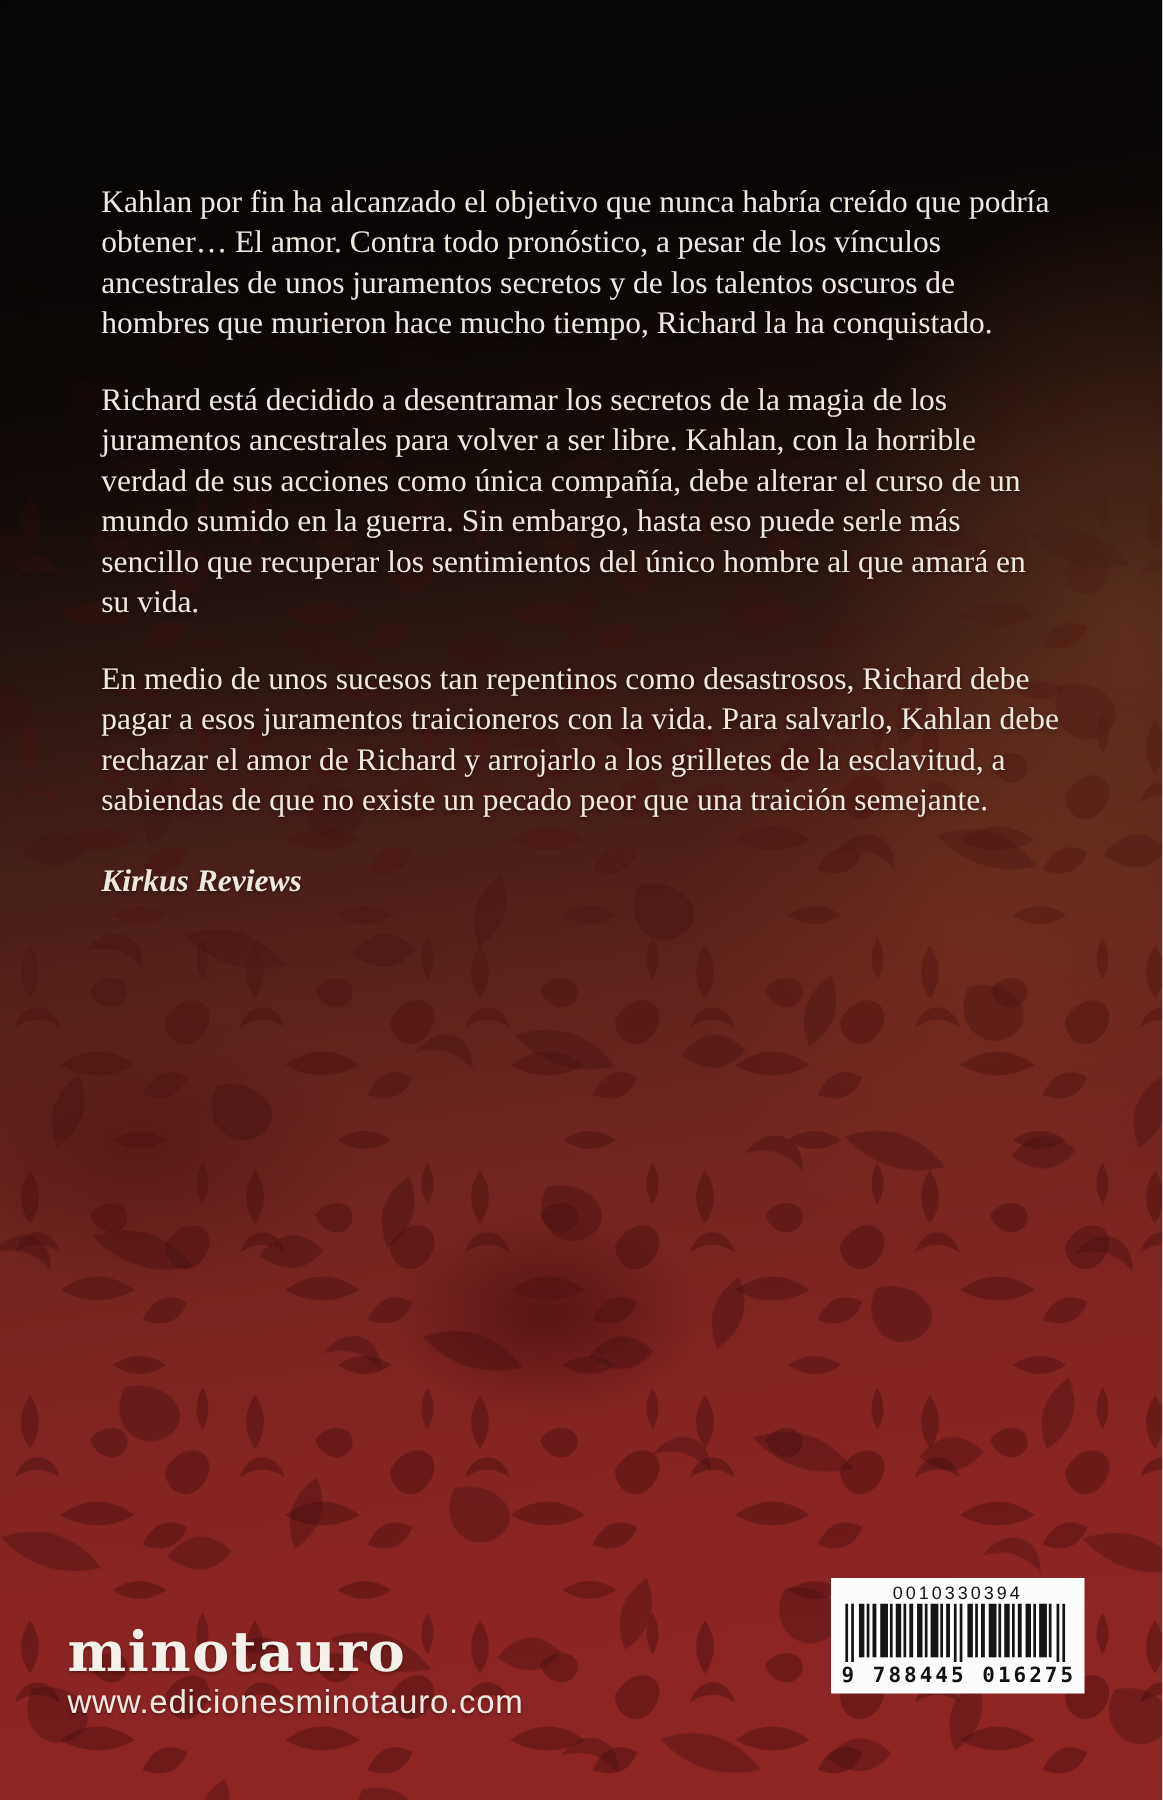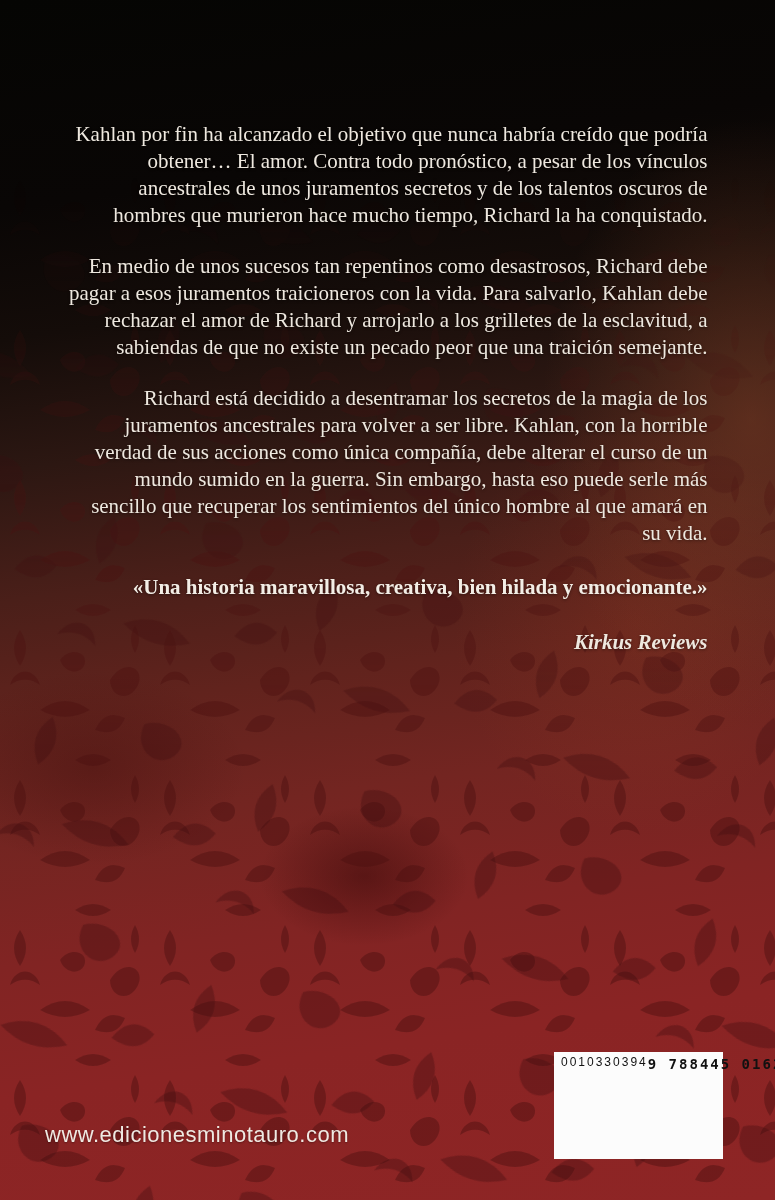--- a/index.html
+++ b/index.html
@@ -38,7 +38,7 @@
     position: absolute; top: 121px; left: 50%;
     transform: translateX(-50%);
     width: 640px;
-    text-align: right;
+    text-align: left;
     color: #eee8df;
     font-size: 21px; line-height: 27px;
     text-shadow: 0 1px 3px rgba(0,0,0,.45);

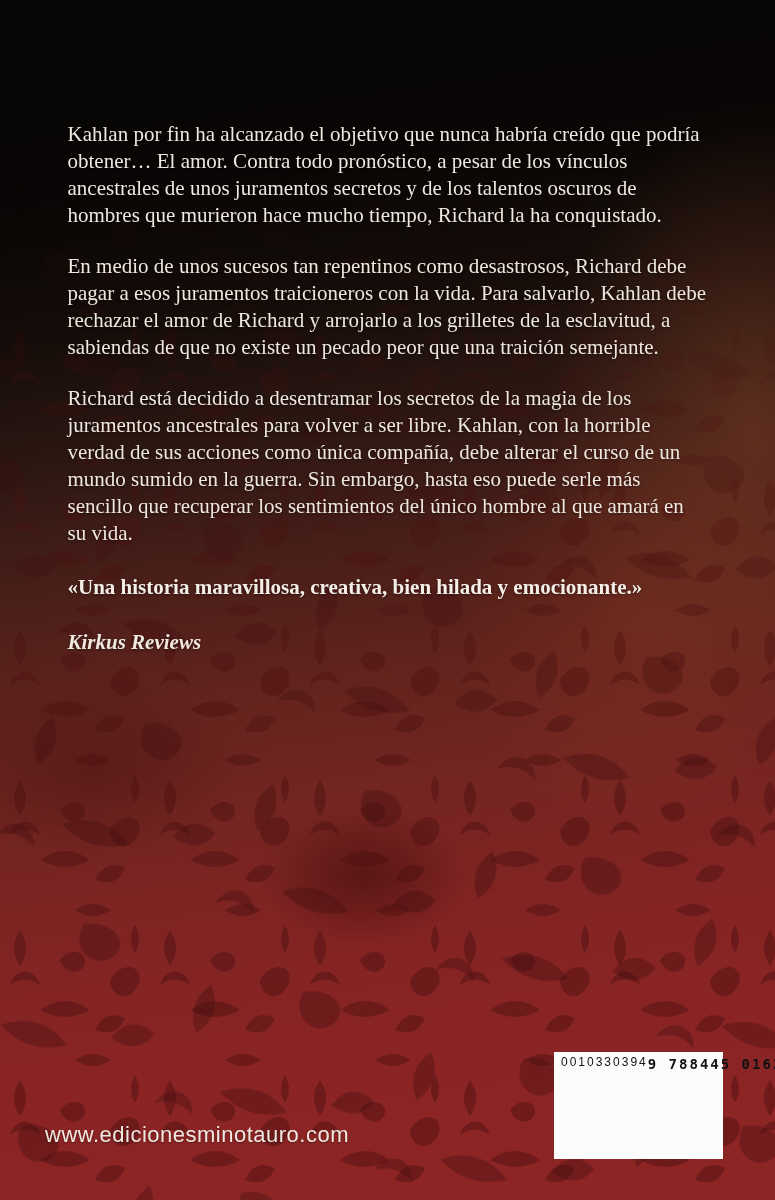--- a/index.html
+++ b/index.html
@@ -125,8 +125,8 @@
 
   <main class="synopsis">
     <p>Kahlan por fin ha alcanzado el objetivo que nunca habría creído que podría obtener… El amor. Contra todo pronóstico, a pesar de los vínculos ancestrales de unos juramentos secretos y de los talentos oscuros de hombres que murieron hace mucho tiempo, Richard la ha conquistado.</p>
+    <p>Richard está decidido a desentramar los secretos de la magia de los juramentos ancestrales para volver a ser libre. Kahlan, con la horrible verdad de sus acciones como única compañía, debe alterar el curso de un mundo sumido en la guerra. Sin embargo, hasta eso puede serle más sencillo que recuperar los sentimientos del único hombre al que amará en su vida.</p>
     <p>En medio de unos sucesos tan repentinos como desastrosos, Richard debe pagar a esos juramentos traicioneros con la vida. Para salvarlo, Kahlan debe rechazar el amor de Richard y arrojarlo a los grilletes de la esclavitud, a sabiendas de que no existe un pecado peor que una traición semejante.</p>
-    <p>Richard está decidido a desentramar los secretos de la magia de los juramentos ancestrales para volver a ser libre. Kahlan, con la horrible verdad de sus acciones como única compañía, debe alterar el curso de un mundo sumido en la guerra. Sin embargo, hasta eso puede serle más sencillo que recuperar los sentimientos del único hombre al que amará en su vida.</p>
     <p class="quote">«Una historia maravillosa, creativa, bien hilada y emocionante.»</p>
     <p class="source">Kirkus Reviews</p>
   </main>

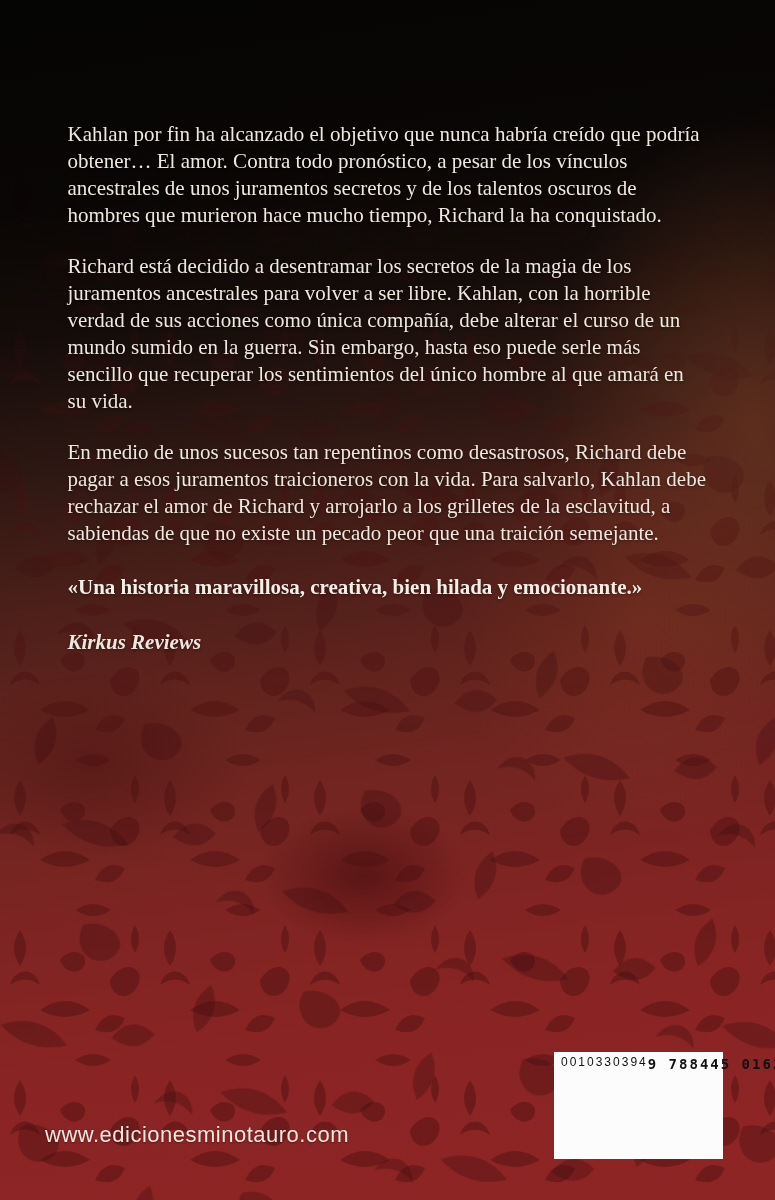--- a/index.html
+++ b/index.html
@@ -127,7 +127,6 @@
     <p>Kahlan por fin ha alcanzado el objetivo que nunca habría creído que podría obtener… El amor. Contra todo pronóstico, a pesar de los vínculos ancestrales de unos juramentos secretos y de los talentos oscuros de hombres que murieron hace mucho tiempo, Richard la ha conquistado.</p>
     <p>Richard está decidido a desentramar los secretos de la magia de los juramentos ancestrales para volver a ser libre. Kahlan, con la horrible verdad de sus acciones como única compañía, debe alterar el curso de un mundo sumido en la guerra. Sin embargo, hasta eso puede serle más sencillo que recuperar los sentimientos del único hombre al que amará en su vida.</p>
     <p>En medio de unos sucesos tan repentinos como desastrosos, Richard debe pagar a esos juramentos traicioneros con la vida. Para salvarlo, Kahlan debe rechazar el amor de Richard y arrojarlo a los grilletes de la esclavitud, a sabiendas de que no existe un pecado peor que una traición semejante.</p>
-    <p class="quote">«Una historia maravillosa, creativa, bien hilada y emocionante.»</p>
     <p class="source">Kirkus Reviews</p>
   </main>
 

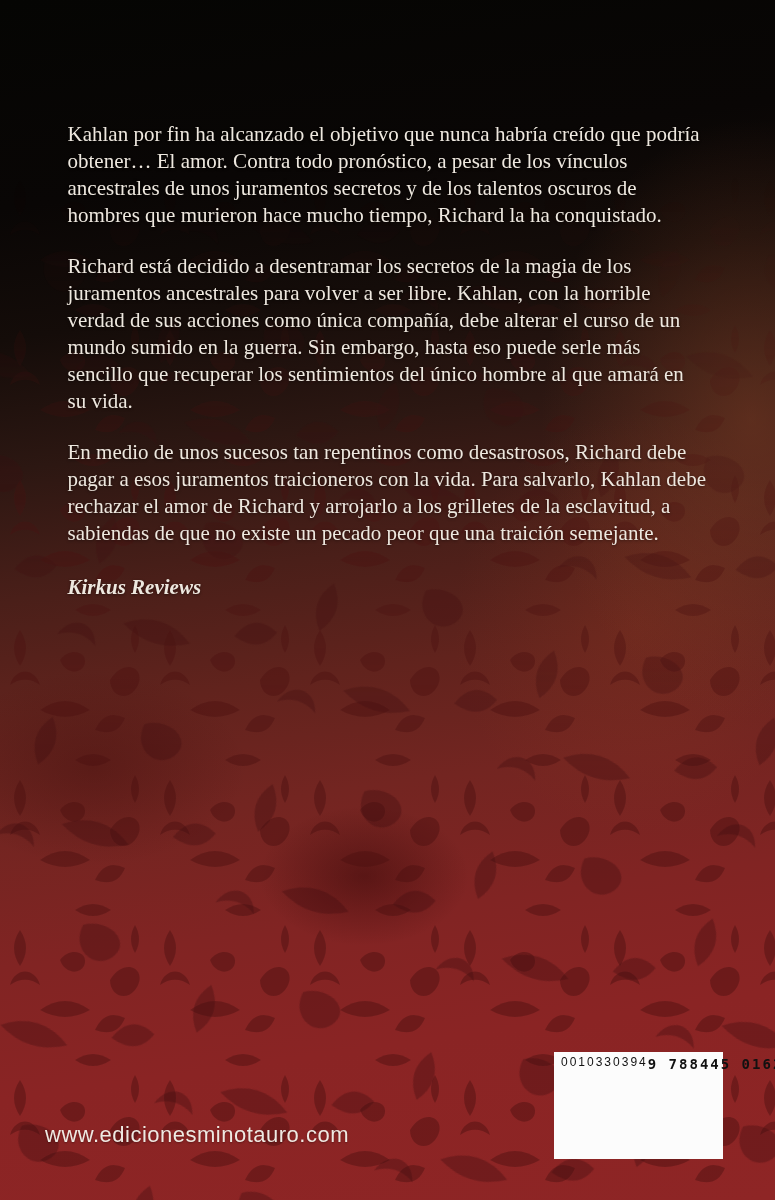--- a/index.html
+++ b/index.html
@@ -68,11 +68,11 @@
   }
   .barcode {
     position: absolute; left: 554px; top: 1052px;
-    width: 169px; height: 107px;
+    width: 169px; height: 77px;
     background: #fcfcfc;
     box-sizing: border-box;
     padding: 3px 7px 4px 7px;
-    display: flex; 
+    display: flex; flex-direction: column;
     color: #111;
   }
   .barcode-top {

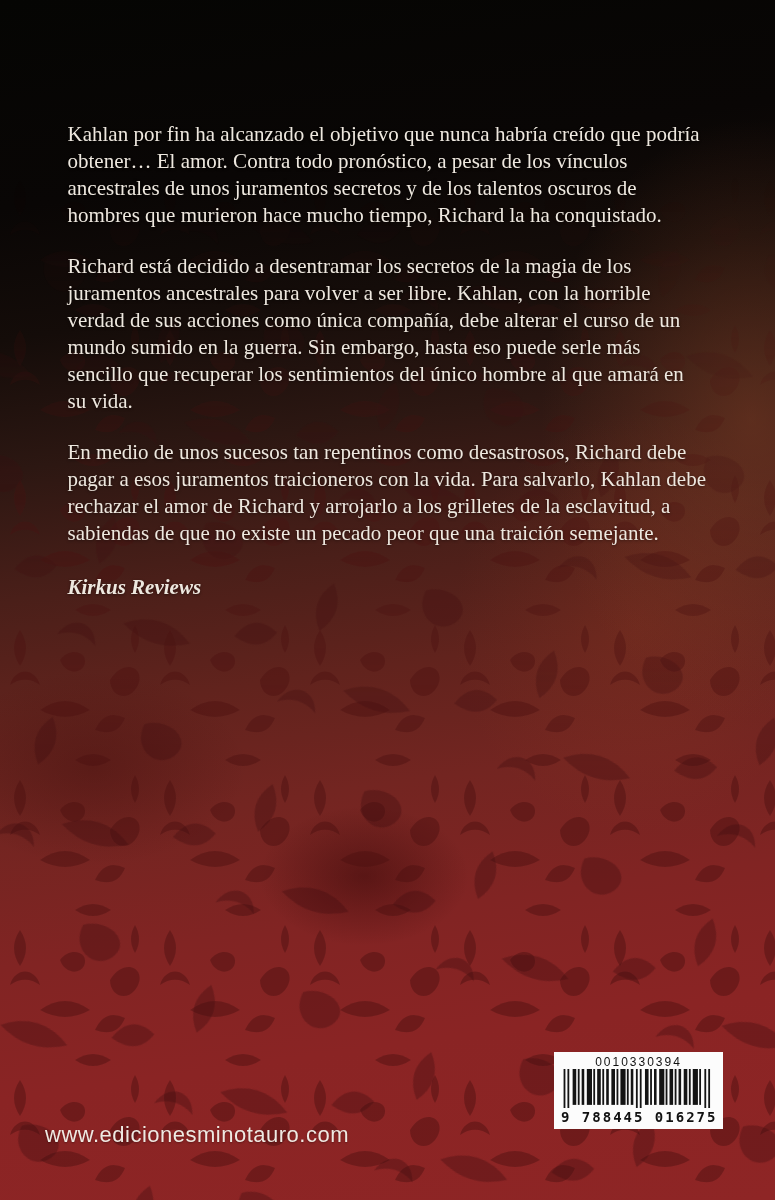--- a/index.html
+++ b/index.html
@@ -131,6 +131,7 @@
   </main>
 
   <div class="publisher">
+    <div class="logo">minotauro</div>
     <div class="website">www.edicionesminotauro.com</div>
   </div>
 

